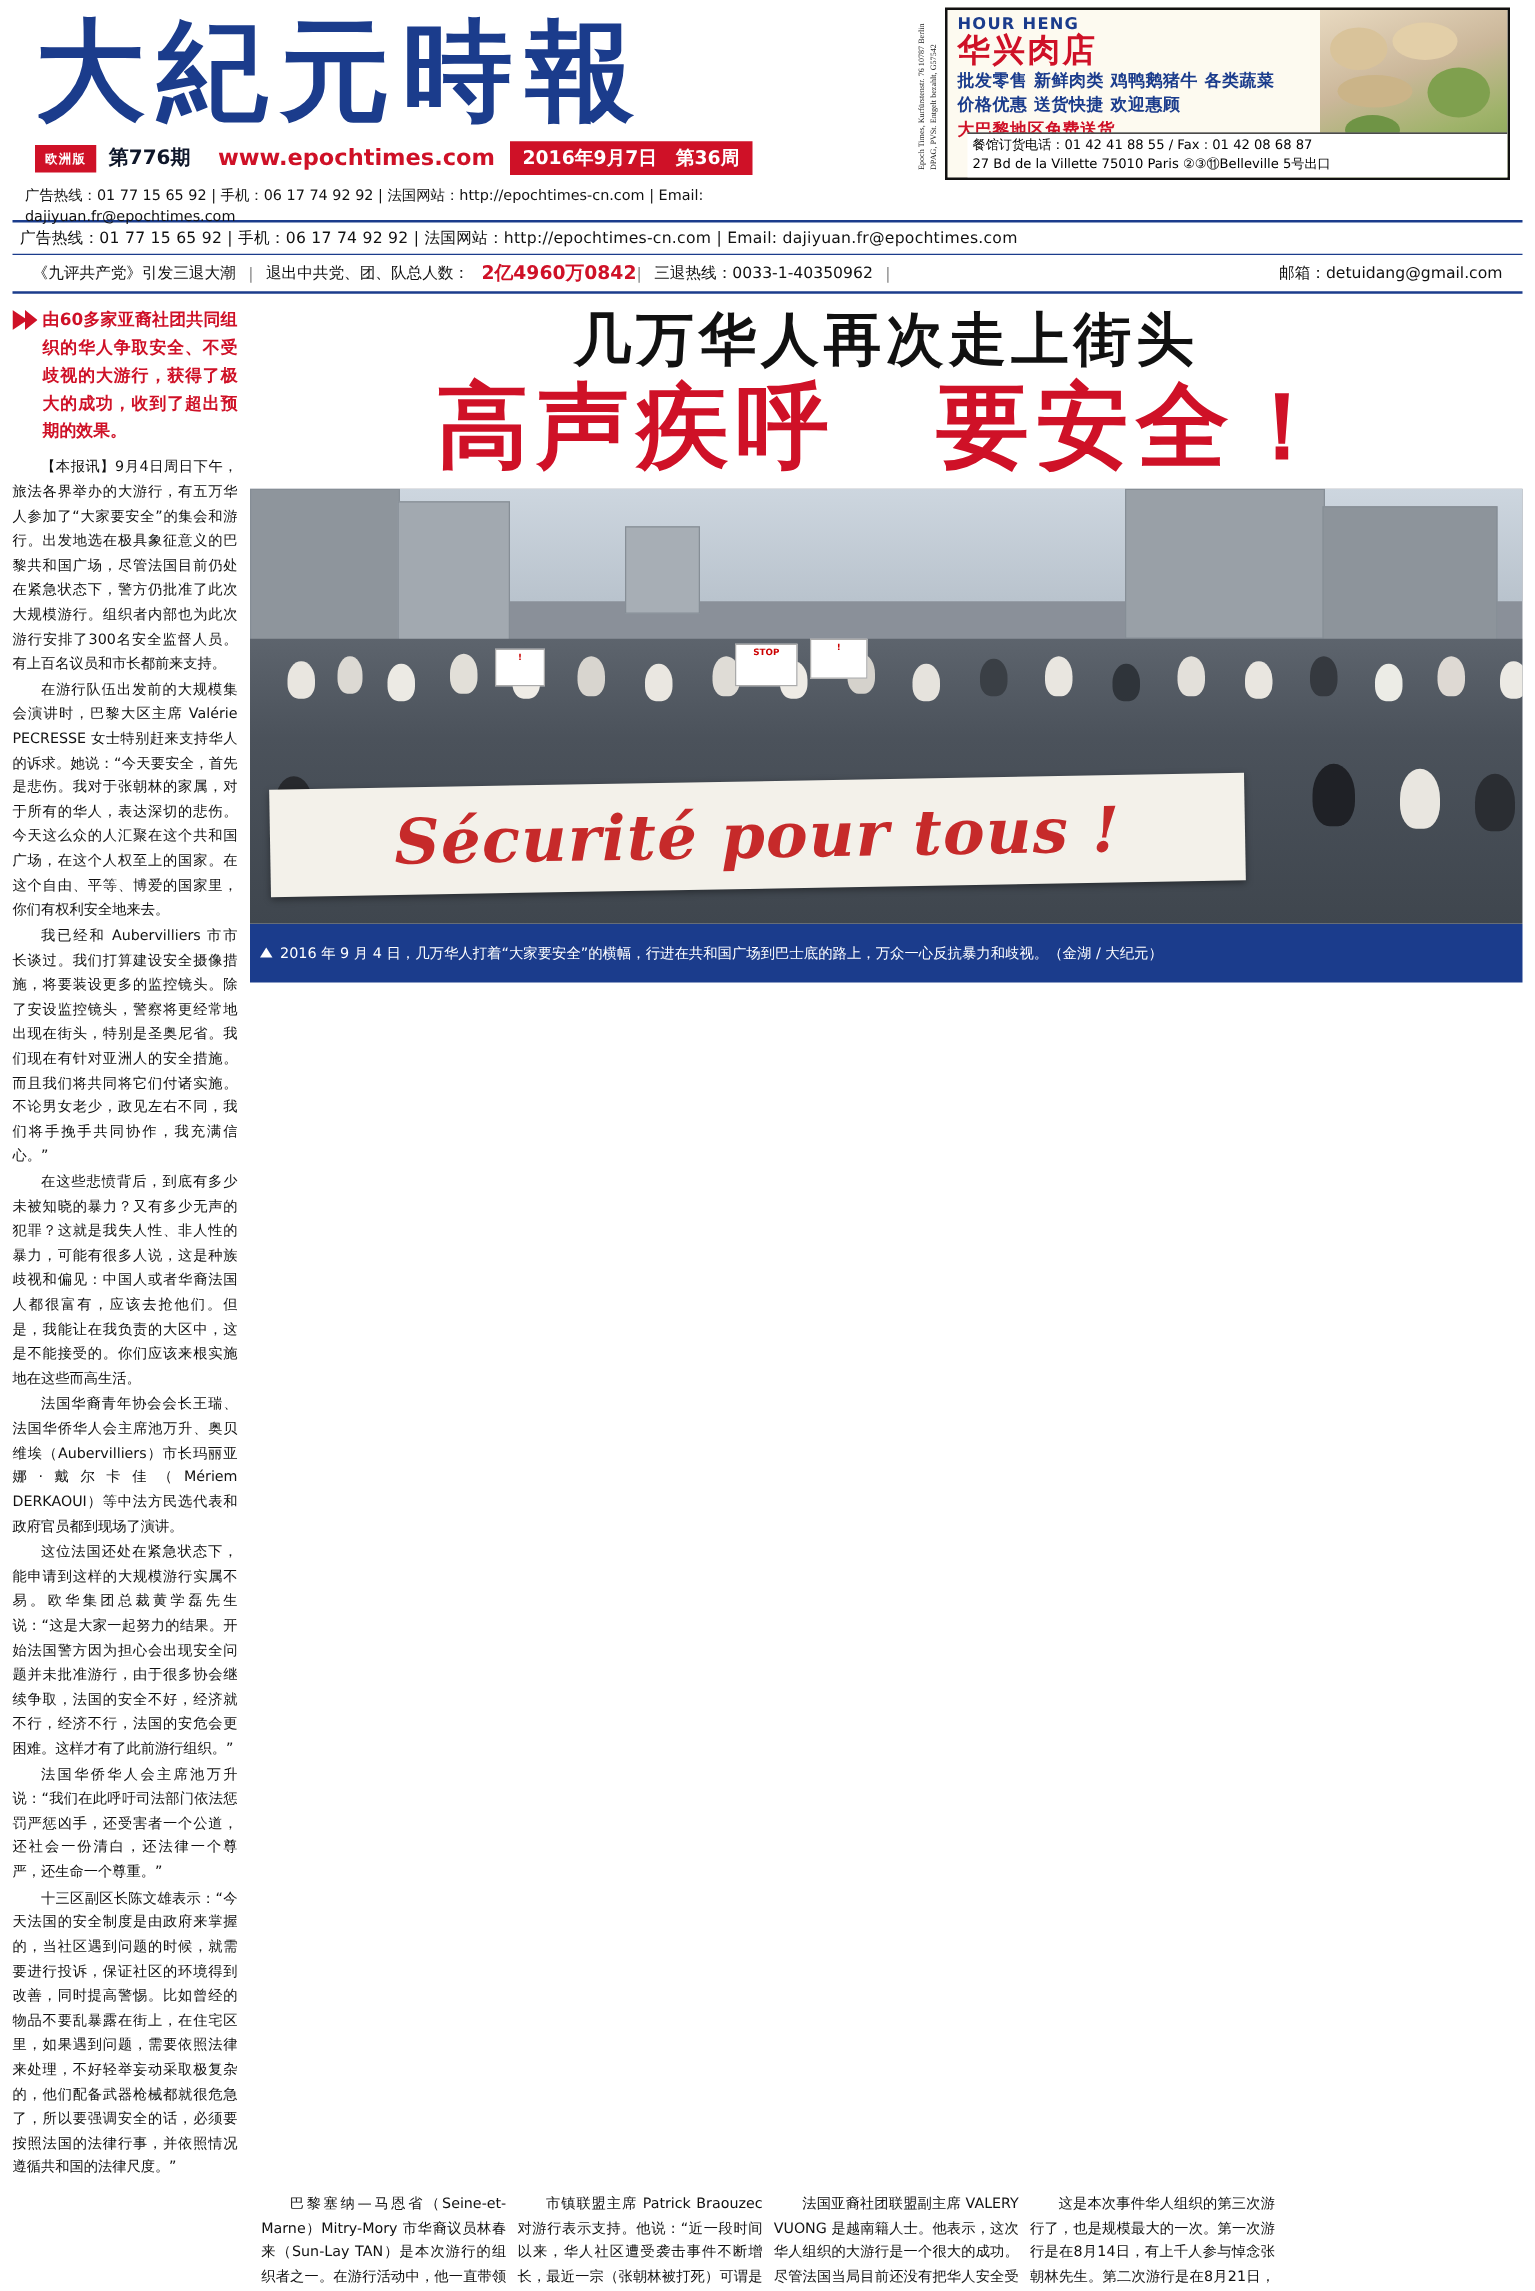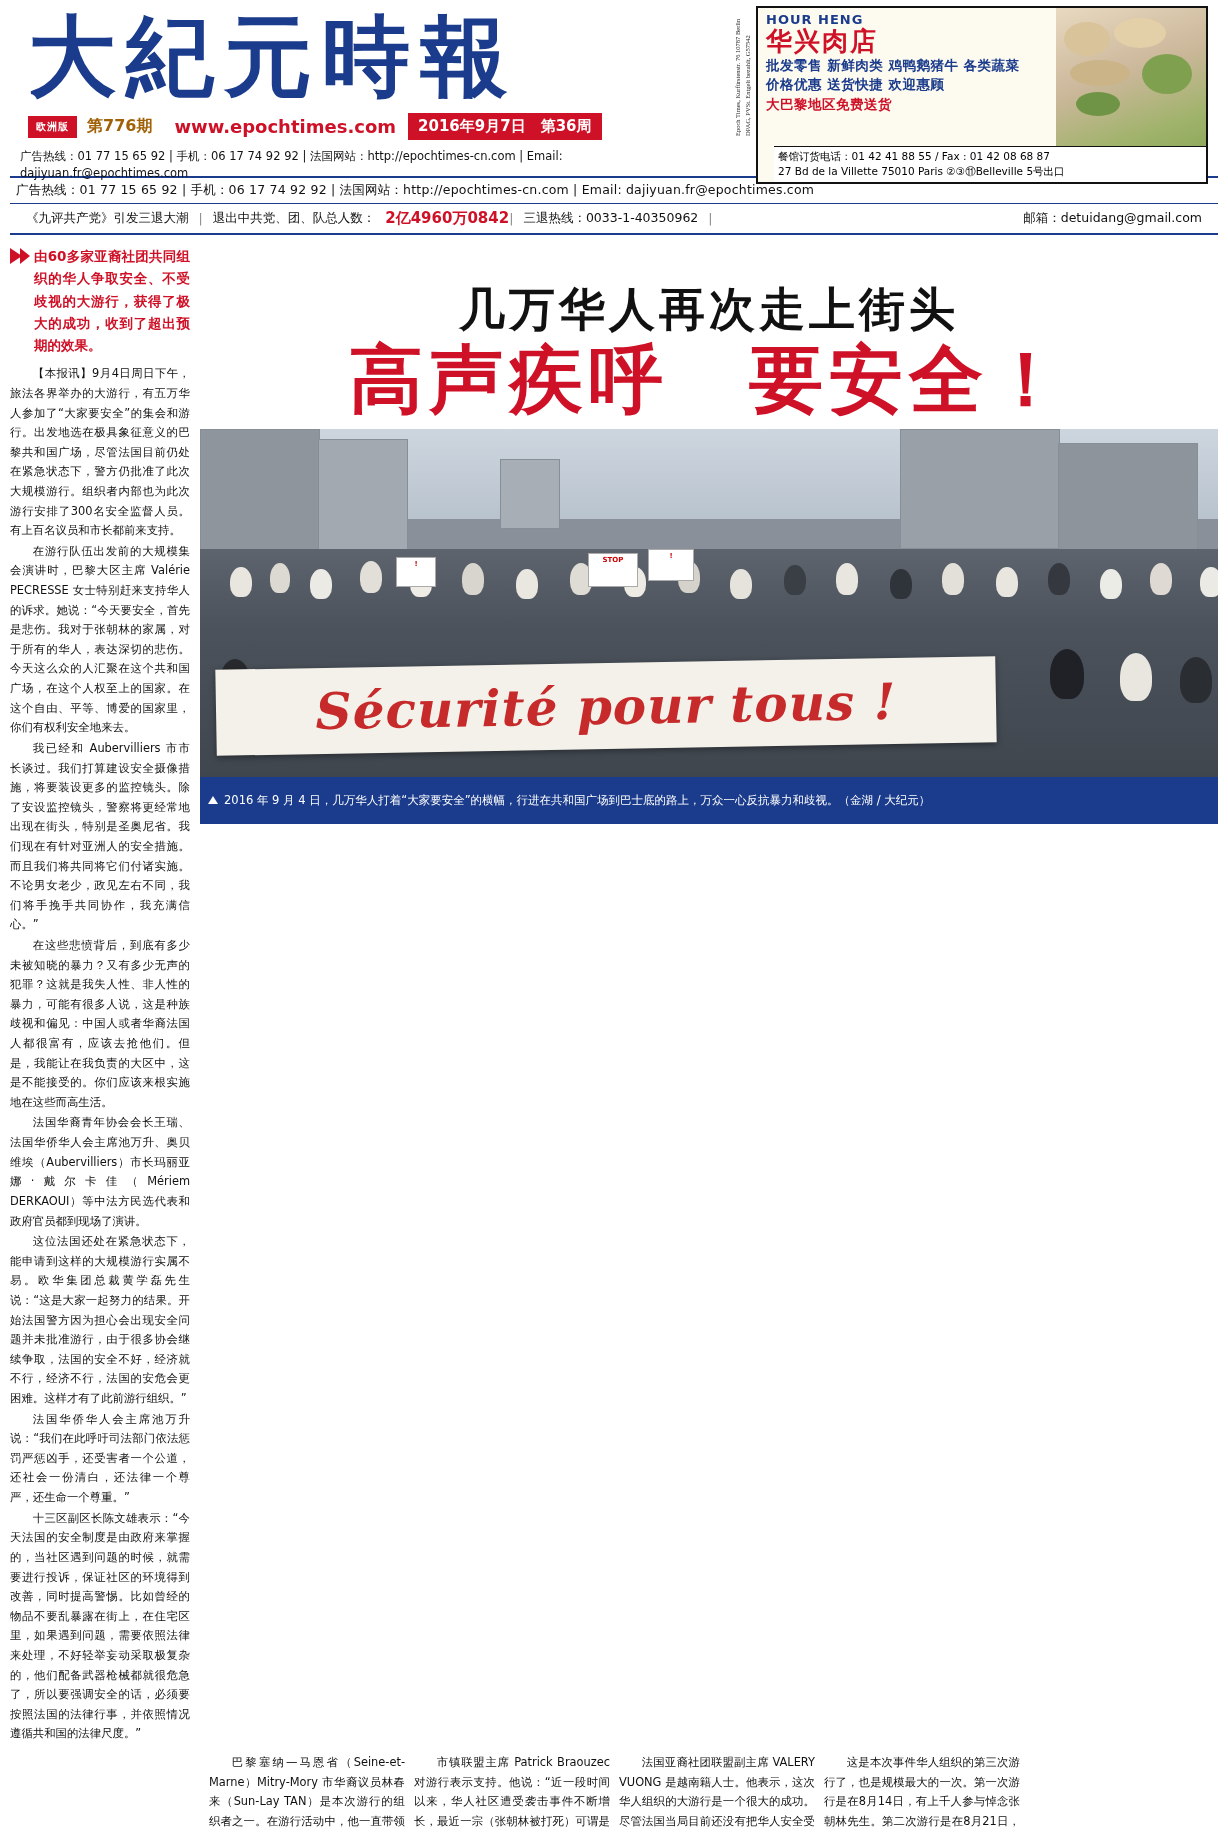--- a/index.html
+++ b/index.html
@@ -58,7 +58,7 @@
 
   
   .ad-top {
-    width: 452px; border: 2px solid #111; position: relative; height: 178px; overflow: hidden;
+    width: 452px; border: 2px solid #111; position: relative; height: 138px; overflow: hidden;
     background: #fdfaf0;
   }
   .ad-top-inner { display: flex; height: 100%; }

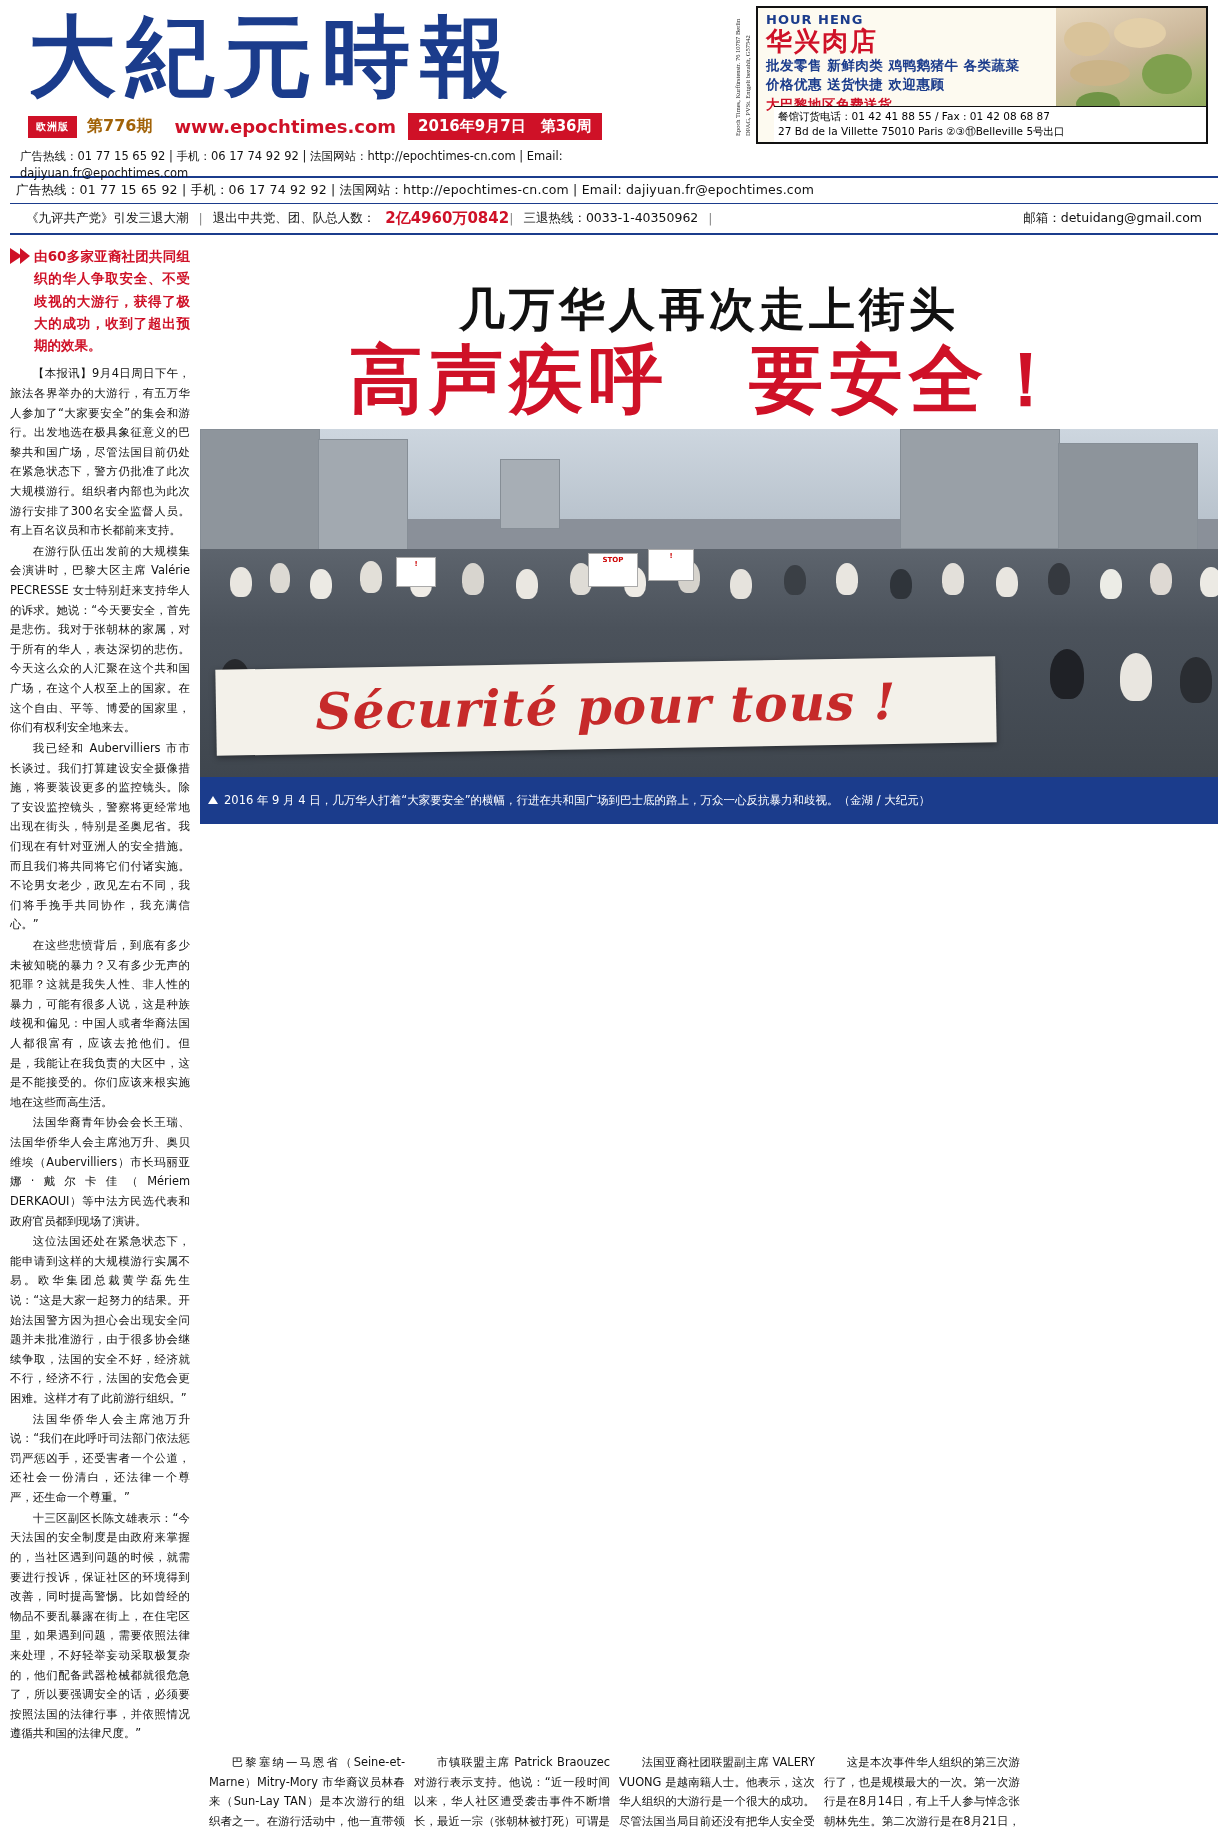--- a/index.html
+++ b/index.html
@@ -32,7 +32,7 @@
     padding: 4px 8px; letter-spacing: 1px;
   }
   .mast-bar .issue {
-    color: #a16207; font-size: 16px; font-weight: bold; padding: 0 10px; white-space: nowrap;
+    color: #0f172a; font-size: 16px; font-weight: bold; padding: 0 10px; white-space: nowrap;
   }
   .mast-bar .site {
     color: #cf1127; font-size: 18px; font-weight: bold; padding: 0 12px; white-space: nowrap;

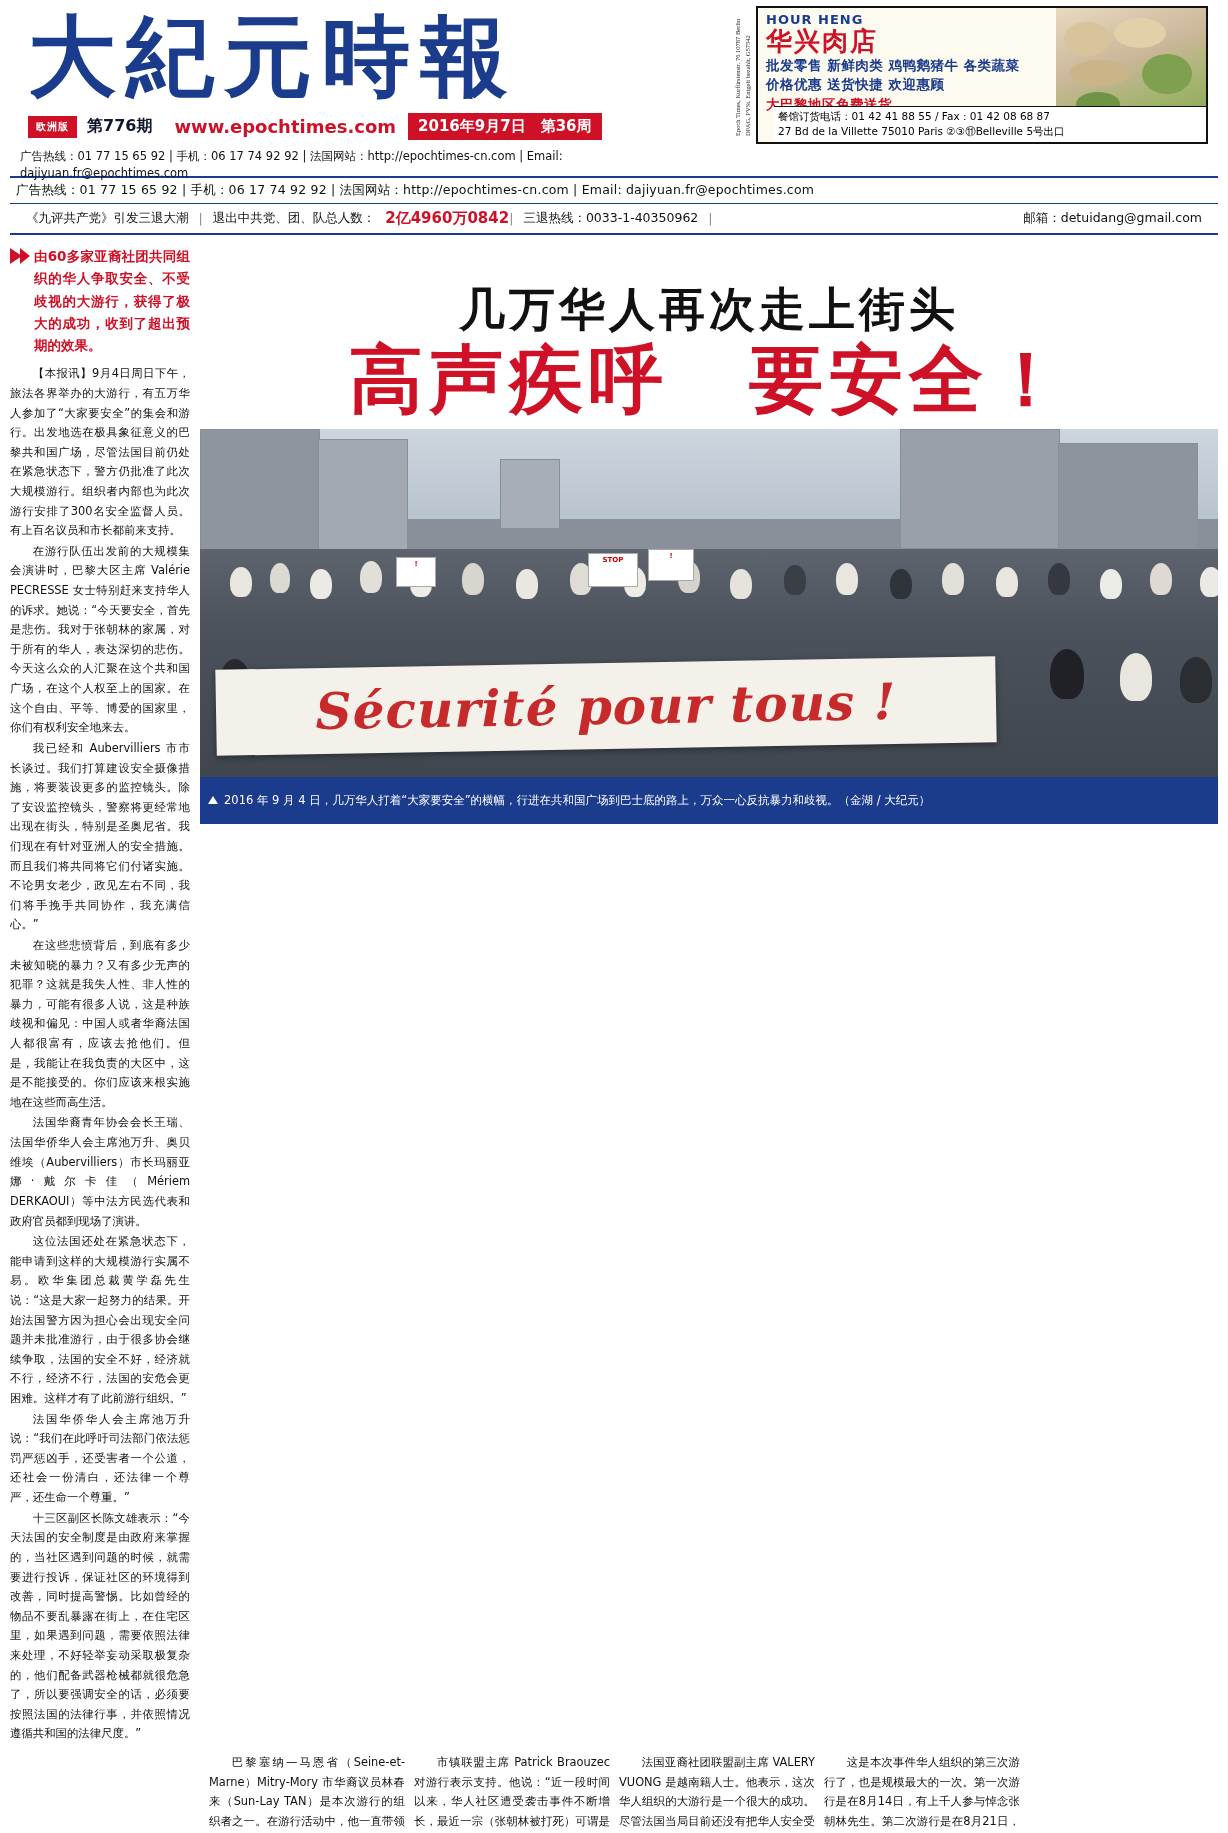--- a/index.html
+++ b/index.html
@@ -109,7 +109,7 @@
   }
   .lead-body p { text-indent: 2em; margin-bottom: 1px; }
 
-  .head-col { flex: 1; margin-top: 38px; }
+  .head-col { flex: 1; }
   .head-line1 {
     font-size: 46px; font-weight: bold; color: #111; letter-spacing: 4px;
     text-align: center; line-height: 1.15;

